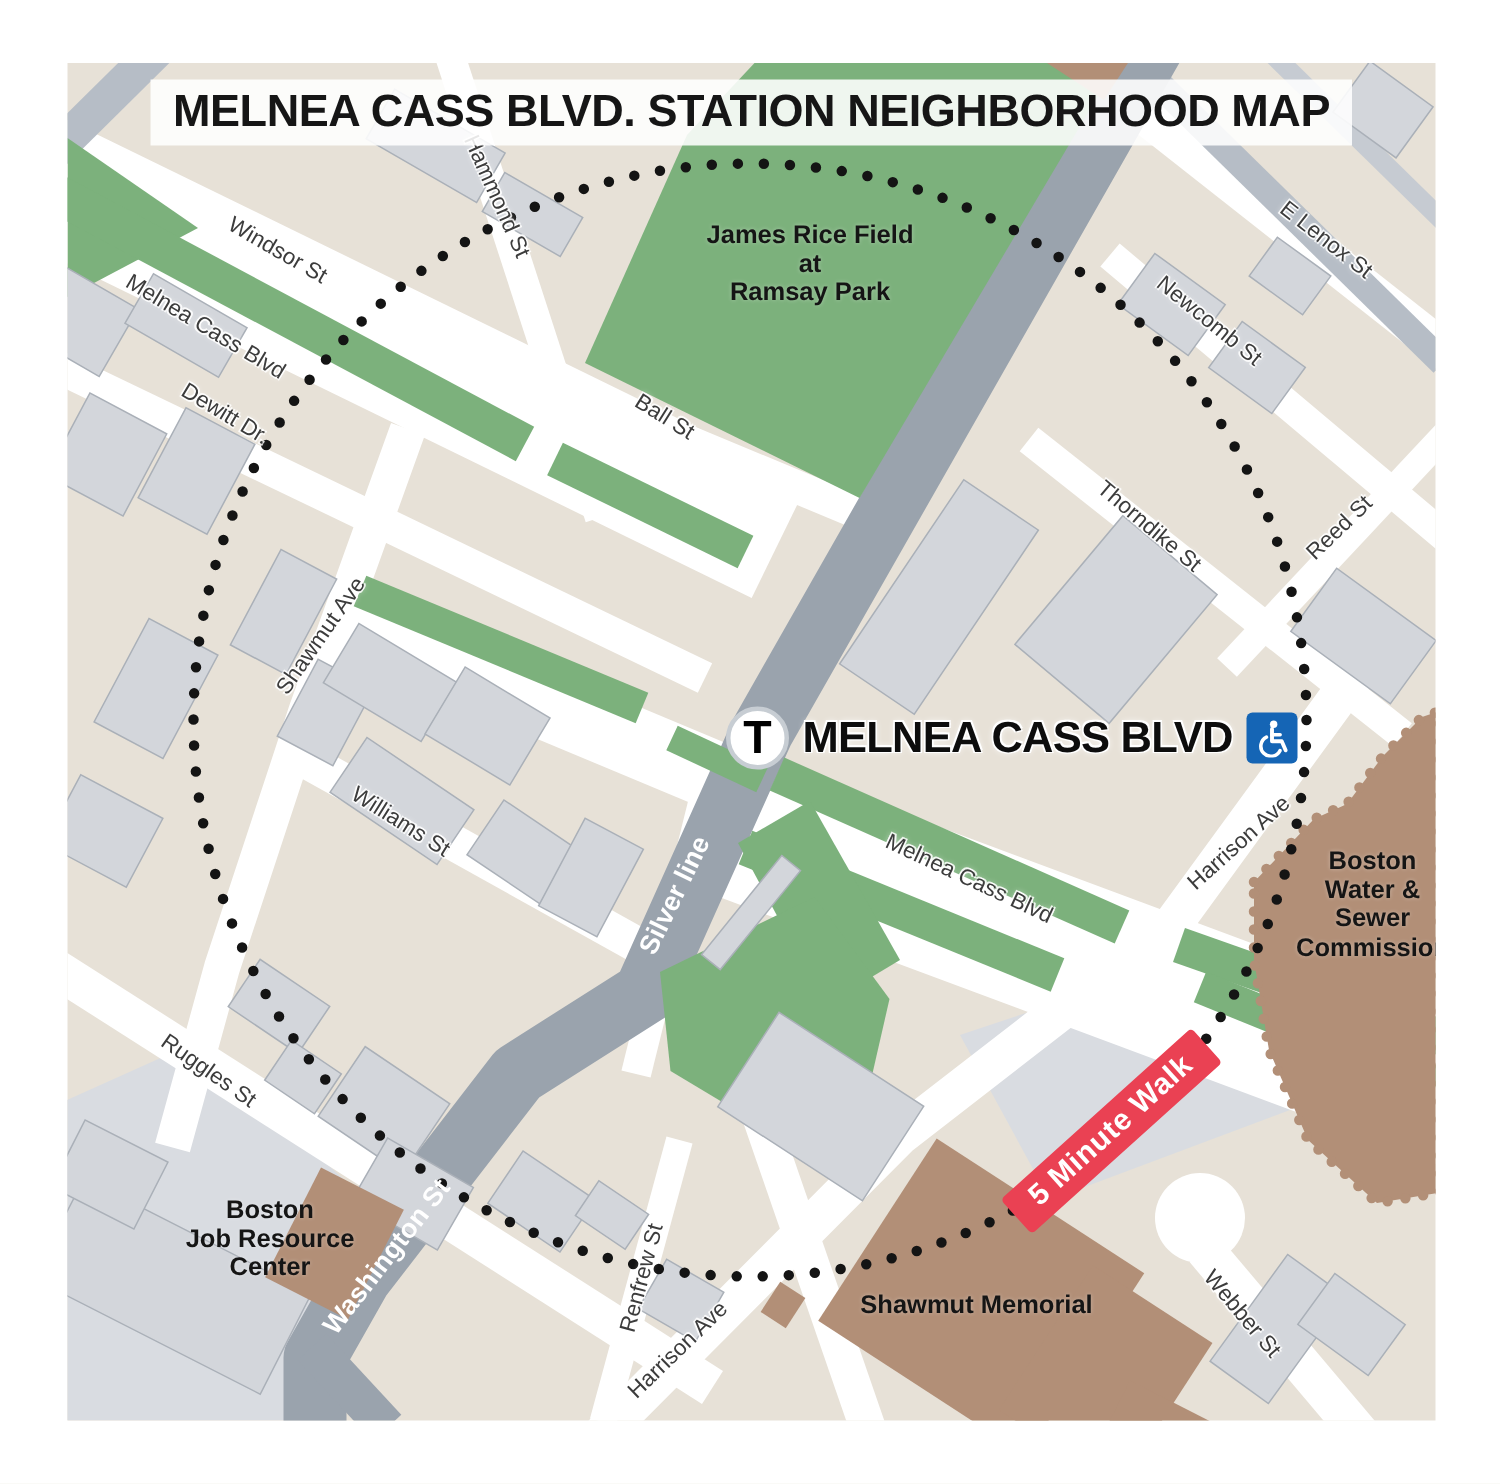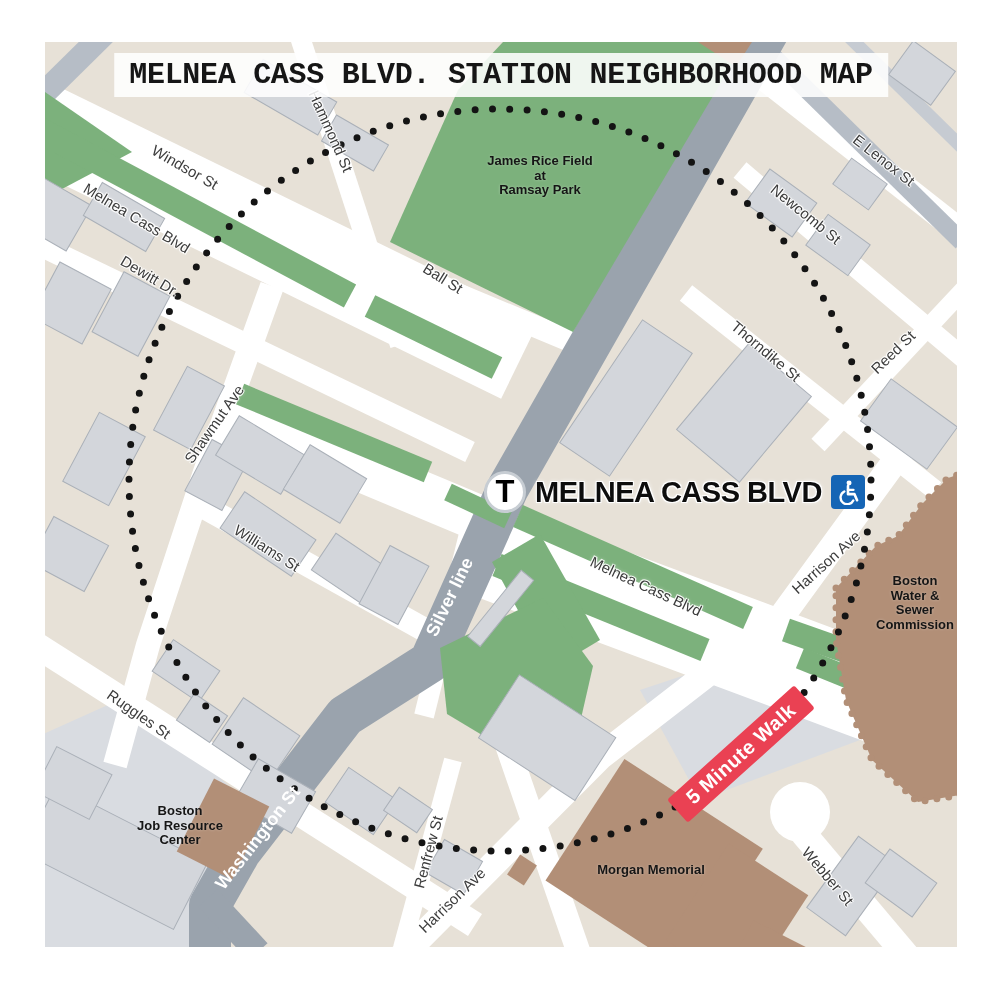--- a/index.html
+++ b/index.html
@@ -23,7 +23,7 @@
   .place{font-size:13px;font-weight:bold;color:#151515;white-space:pre-line;text-align:center;line-height:1.13;
     text-shadow:0 0 3px rgba(255,255,255,.35);}
   .map-title{position:absolute;background:rgba(255,255,255,.88);color:#161616;font-weight:bold;
-    font-size:30px;letter-spacing:-.3px;padding:5px 15px;white-space:nowrap;font-family:Liberation Mono, monospace;}
+    font-size:30px;letter-spacing:-.3px;padding:5px 15px;white-space:nowrap;}
   .station{position:absolute;display:flex;align-items:center;gap:9px;}
   .t-circle{width:42px;height:42px;border-radius:50%;background:#fff;border:3px solid #C7CDD3;
     display:flex;align-items:center;justify-content:center;font-weight:bold;font-size:31px;color:#000;box-sizing:border-box;}

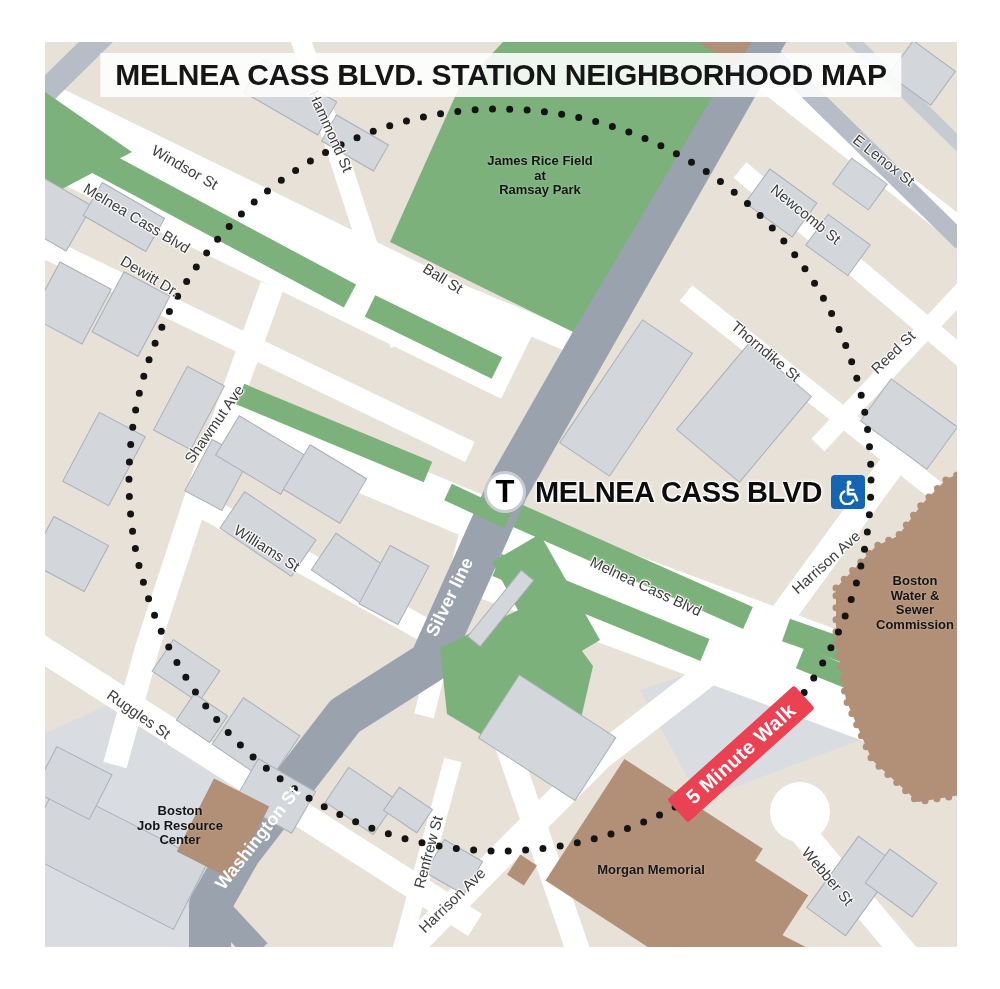--- a/index.html
+++ b/index.html
@@ -20,7 +20,7 @@
     text-shadow:-1px -1px 0 rgba(255,255,255,.85),1px -1px 0 rgba(255,255,255,.85),
       -1px 1px 0 rgba(255,255,255,.85),1px 1px 0 rgba(255,255,255,.85),0 0 4px rgba(255,255,255,.9);}
   .on-road{font-size:18px;font-weight:bold;color:#fff;text-shadow:none;}
-  .place{font-size:13px;font-weight:bold;color:#151515;white-space:pre-line;text-align:center;line-height:1.13;
+  .place{font-size:17px;font-weight:bold;color:#151515;white-space:pre-line;text-align:center;line-height:1.13;
     text-shadow:0 0 3px rgba(255,255,255,.35);}
   .map-title{position:absolute;background:rgba(255,255,255,.88);color:#161616;font-weight:bold;
     font-size:30px;letter-spacing:-.3px;padding:5px 15px;white-space:nowrap;}

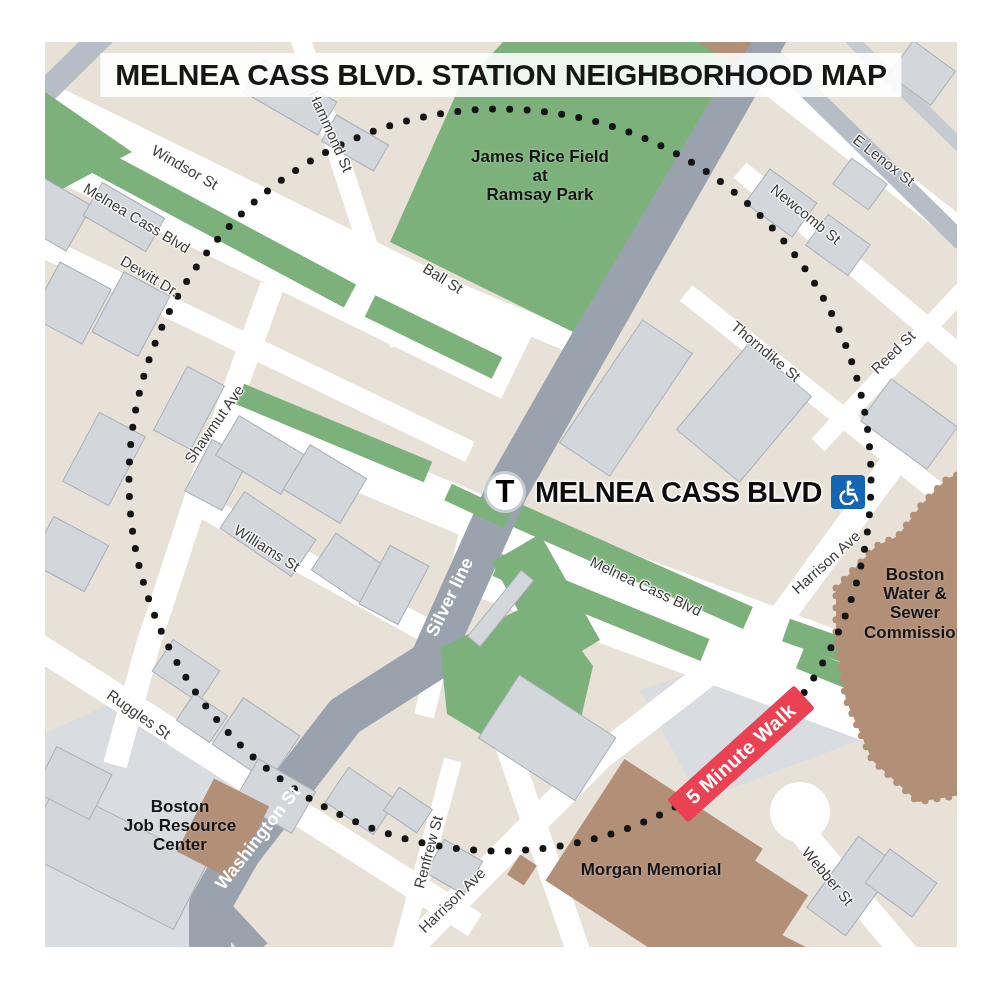--- a/index.html
+++ b/index.html
@@ -182,7 +182,7 @@
     <div class="lbl place" style="left:180px;top:826px;transform:translate(-50%,-50%)">Boston
 Job Resource
 Center</div>
-    <div class="lbl place" style="left:651px;top:870px;transform:translate(-50%,-50%)">Morgan Memorial</div>
+    <div class="lbl place" style="left:651px;top:870px;transform:translate(-50%,-50%)">Shawmut Memorial</div>
 
     <div class="station" style="left:484px;top:492px;transform:translateY(-50%)">
       <div class="t-circle">

